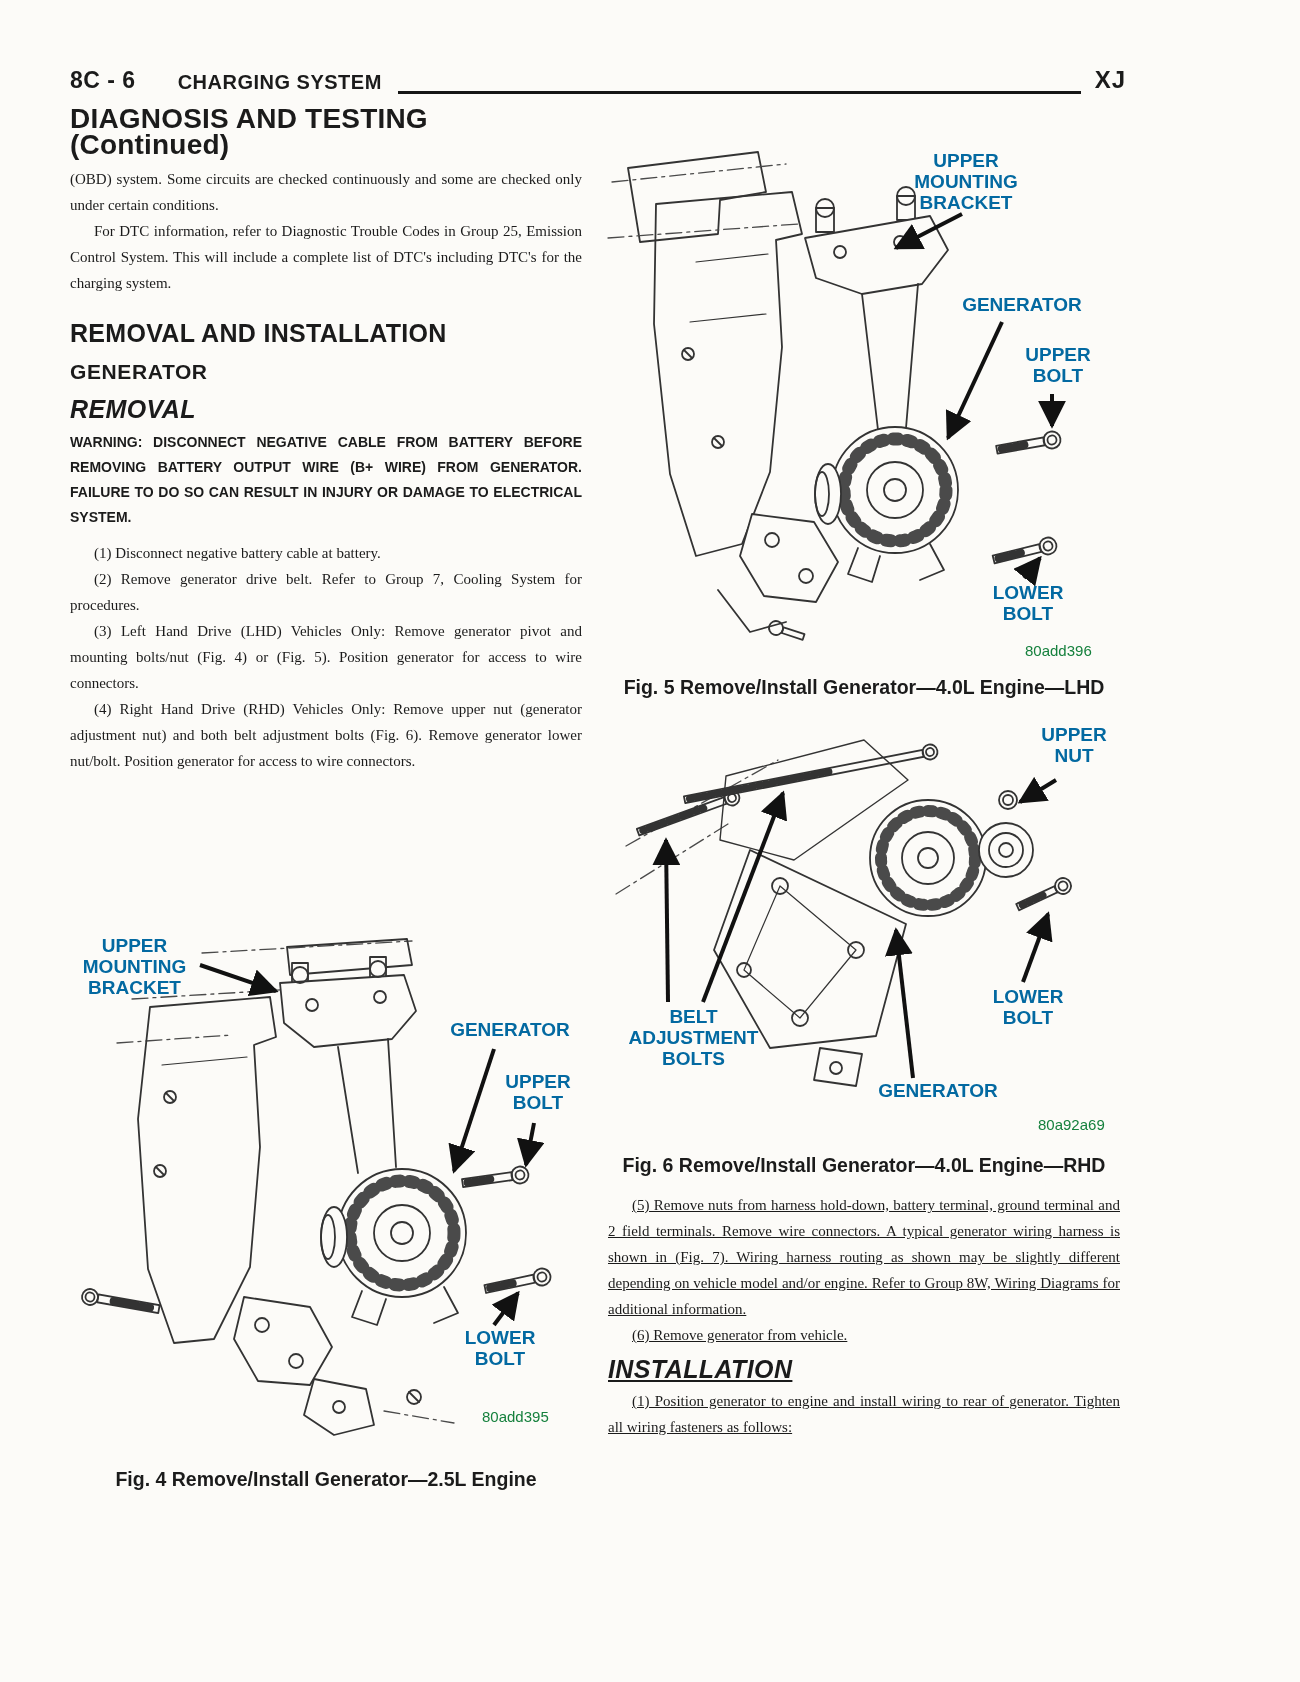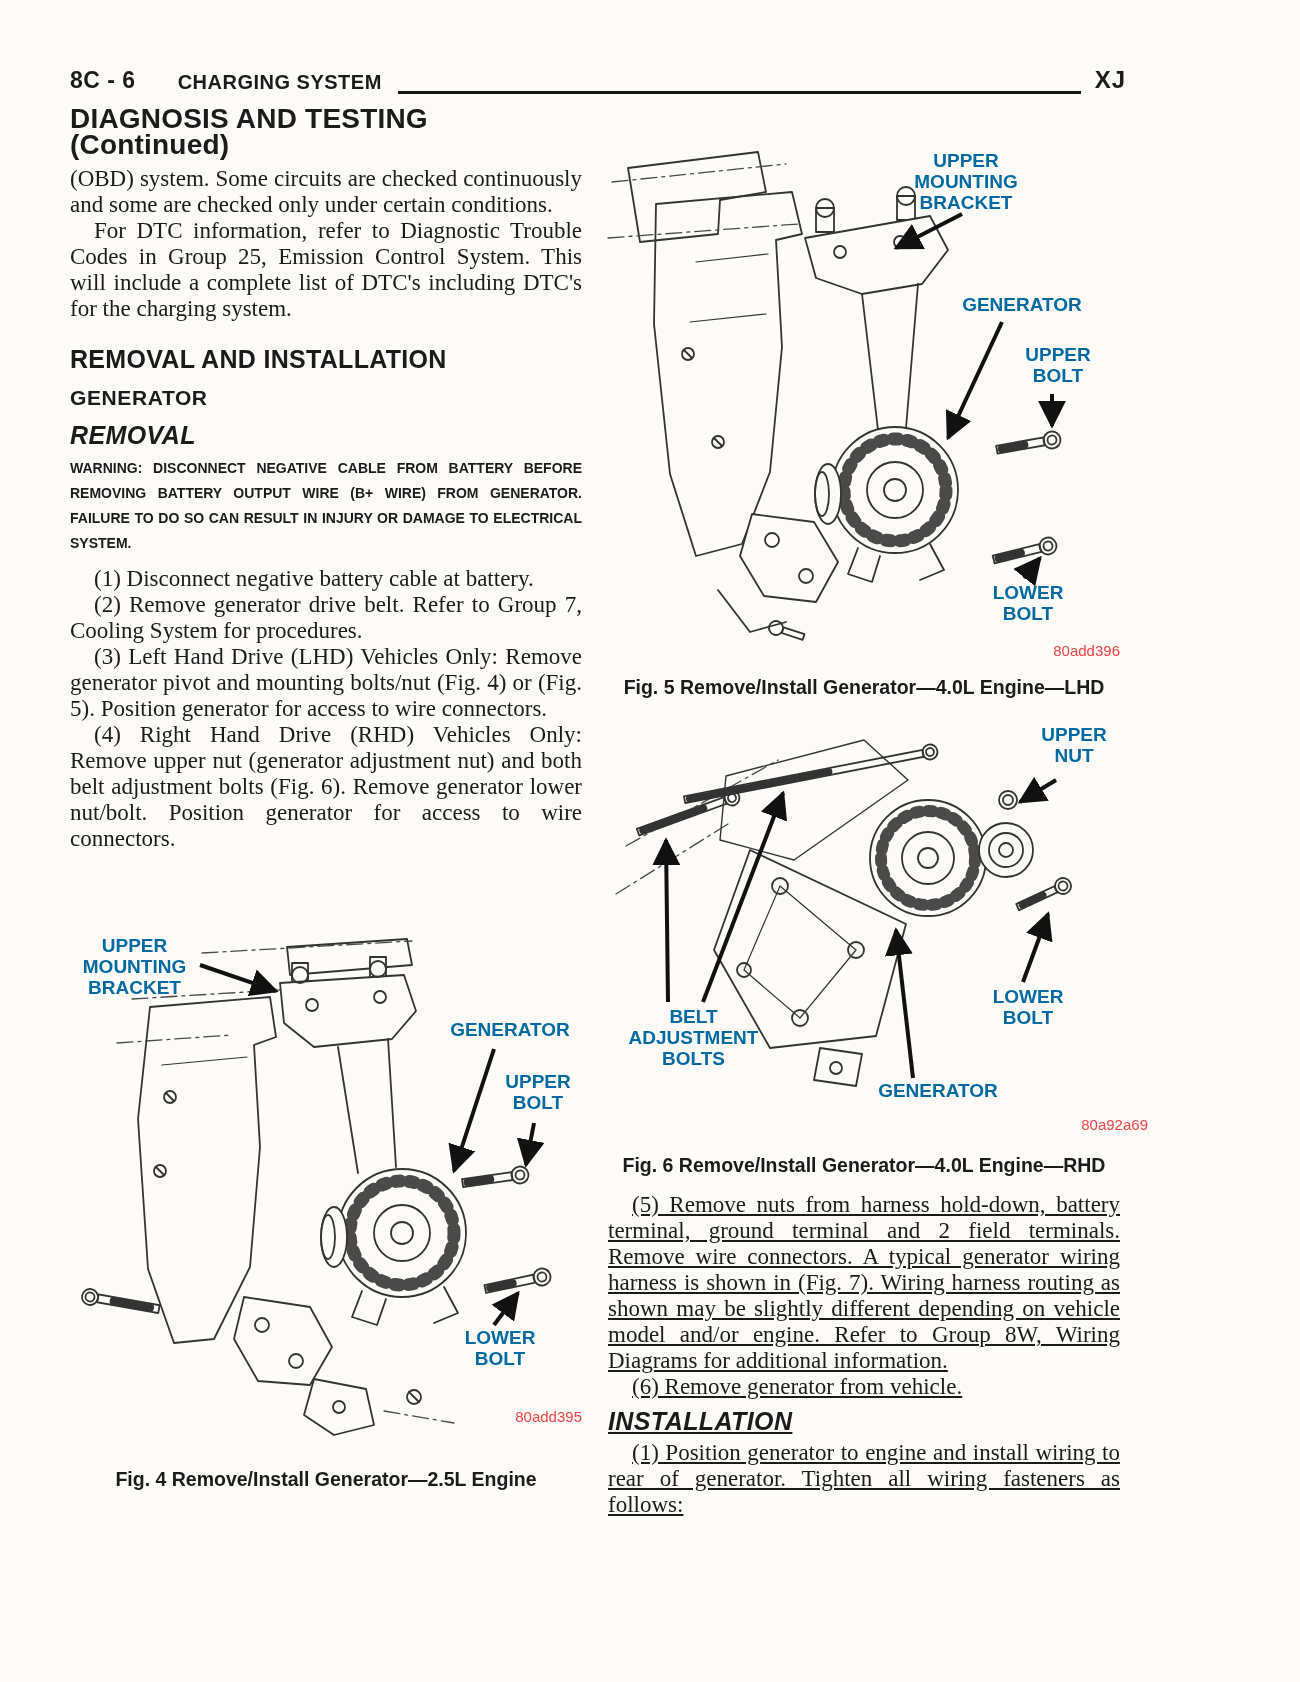--- a/index.html
+++ b/index.html
@@ -25,7 +25,7 @@
     font-family:"Liberation Sans", sans-serif; font-weight:700;
     font-size:28px; line-height:26px; margin-bottom:8px; letter-spacing:.2px;
   }
-  p.body-p { font-size:23px; line-height:26px; text-align:justify; }
+  p.body-p { font-size:15px; line-height:26px; text-align:justify; }
   p.ind { text-indent:24px; }
   .h-big {
     font-family:"Liberation Sans", sans-serif; font-weight:700;

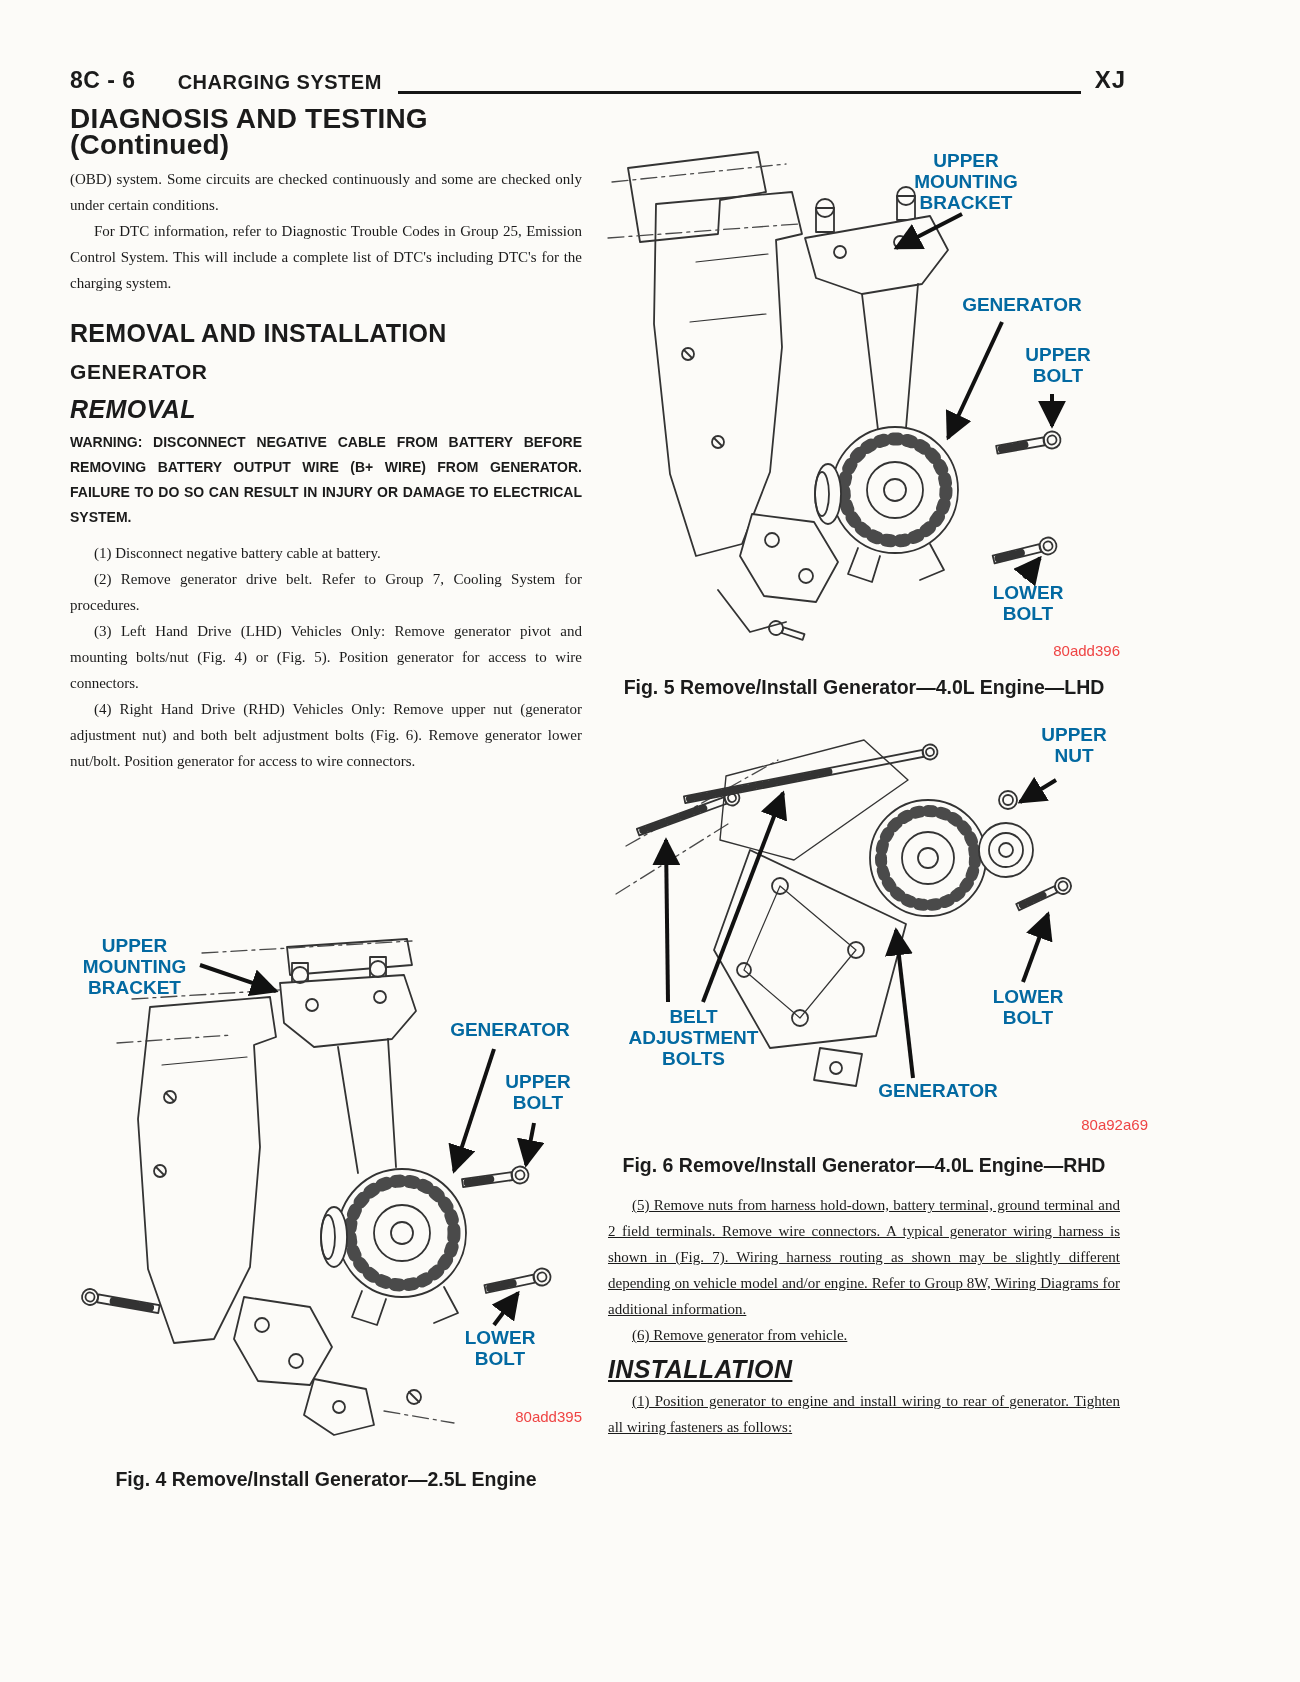--- a/index.html
+++ b/index.html
@@ -54,7 +54,7 @@
   }
   .fig-code {
     position:absolute; font-family:"Liberation Sans", sans-serif;
-    font-size:15px; color:#ef4444; text-align:right;
+    font-size:15px; color:#15803d; text-align:left;
   }
   .fig-caption {
     position:absolute; width:512px; text-align:center;

